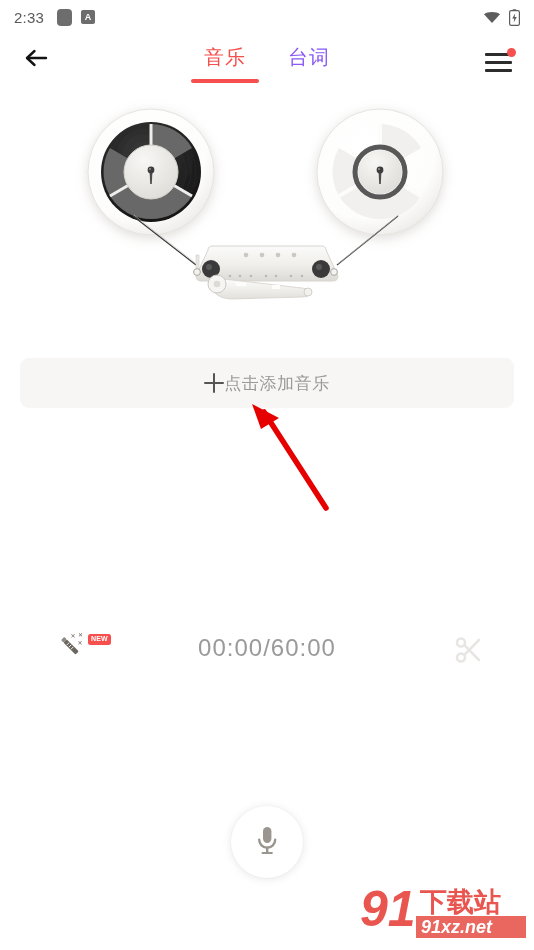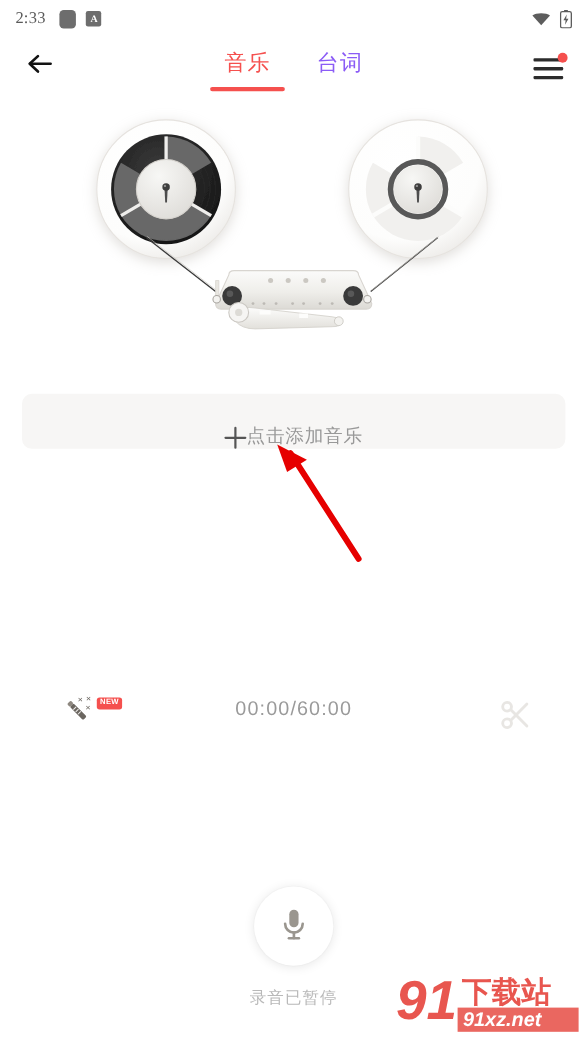--- a/index.html
+++ b/index.html
@@ -21,7 +21,6 @@
     display: flex; align-items: center;
     padding: 0 14px;
     box-sizing: border-box;
-    font-family: Liberation Serif, serif;
   }
   .sb-time {
     font-size: 15px; color: #5a5a5a; letter-spacing: .2px;

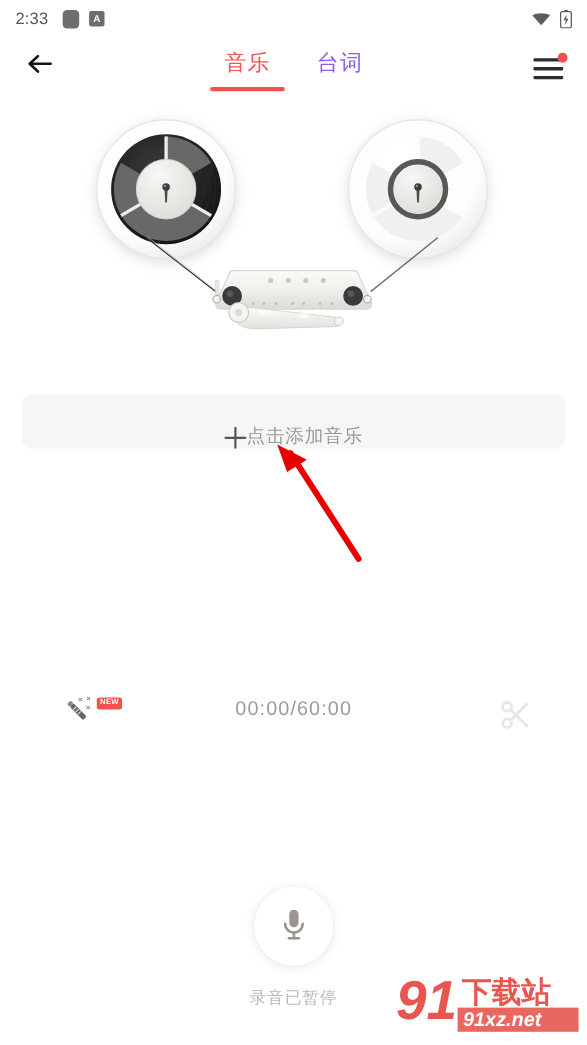--- a/index.html
+++ b/index.html
@@ -103,7 +103,7 @@
     width: 494px; height: 50px;
     background: #f7f6f5;
     border-radius: 9px;
-    display: flex; align-items: flex-end; justify-content: center;
+    display: flex; align-items: center; justify-content: center;
     box-sizing: border-box;
   }
   .plus-icon { position: relative; width: 20px; height: 20px; }

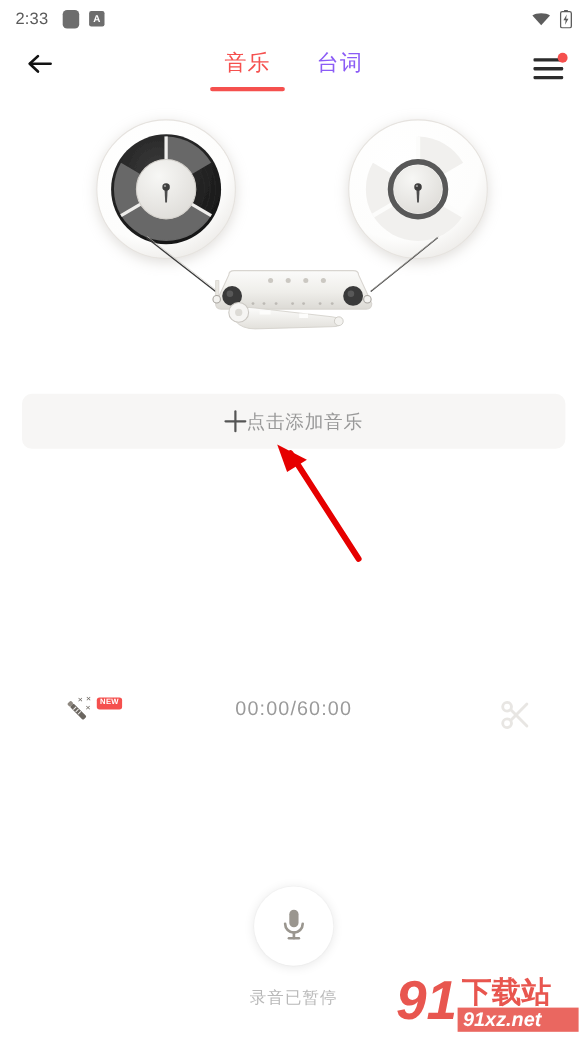--- a/index.html
+++ b/index.html
@@ -143,7 +143,7 @@
   .timecode {
     position: absolute; left: 0; right: 0; top: 8px;
     text-align: center;
-    font-size: 18px; color: #9a9a9a; letter-spacing: 1px;
+    font-size: 24px; color: #9a9a9a; letter-spacing: 1px;
   }
   .cut-btn {
     position: absolute; right: 48px; top: 7px;

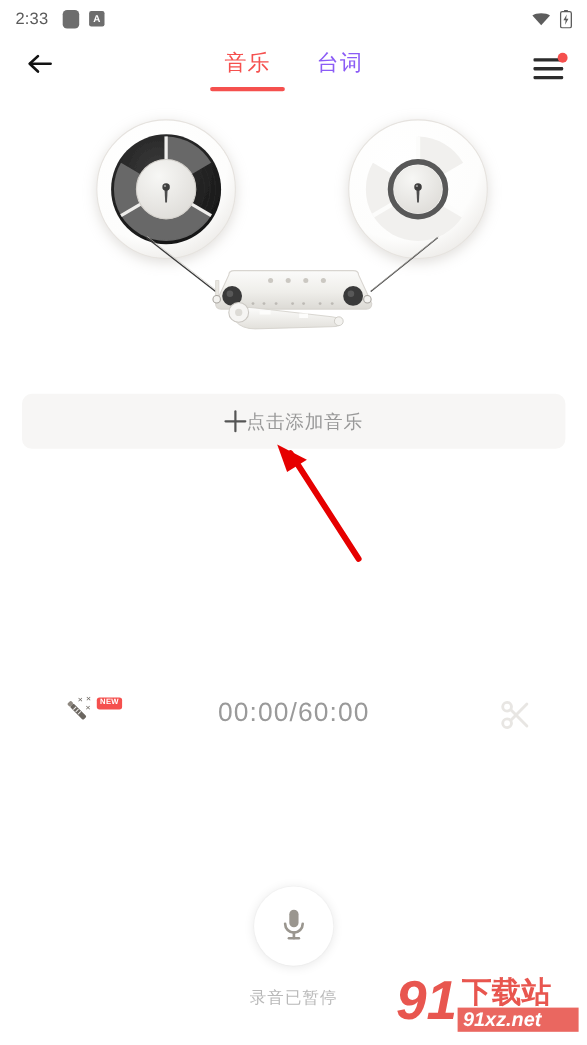--- a/index.html
+++ b/index.html
@@ -421,7 +421,6 @@
       </svg>
     </span>
   </div>
-  <div class="record-status">录音已暂停</div>
 </div>
 
 <div class="watermark">

